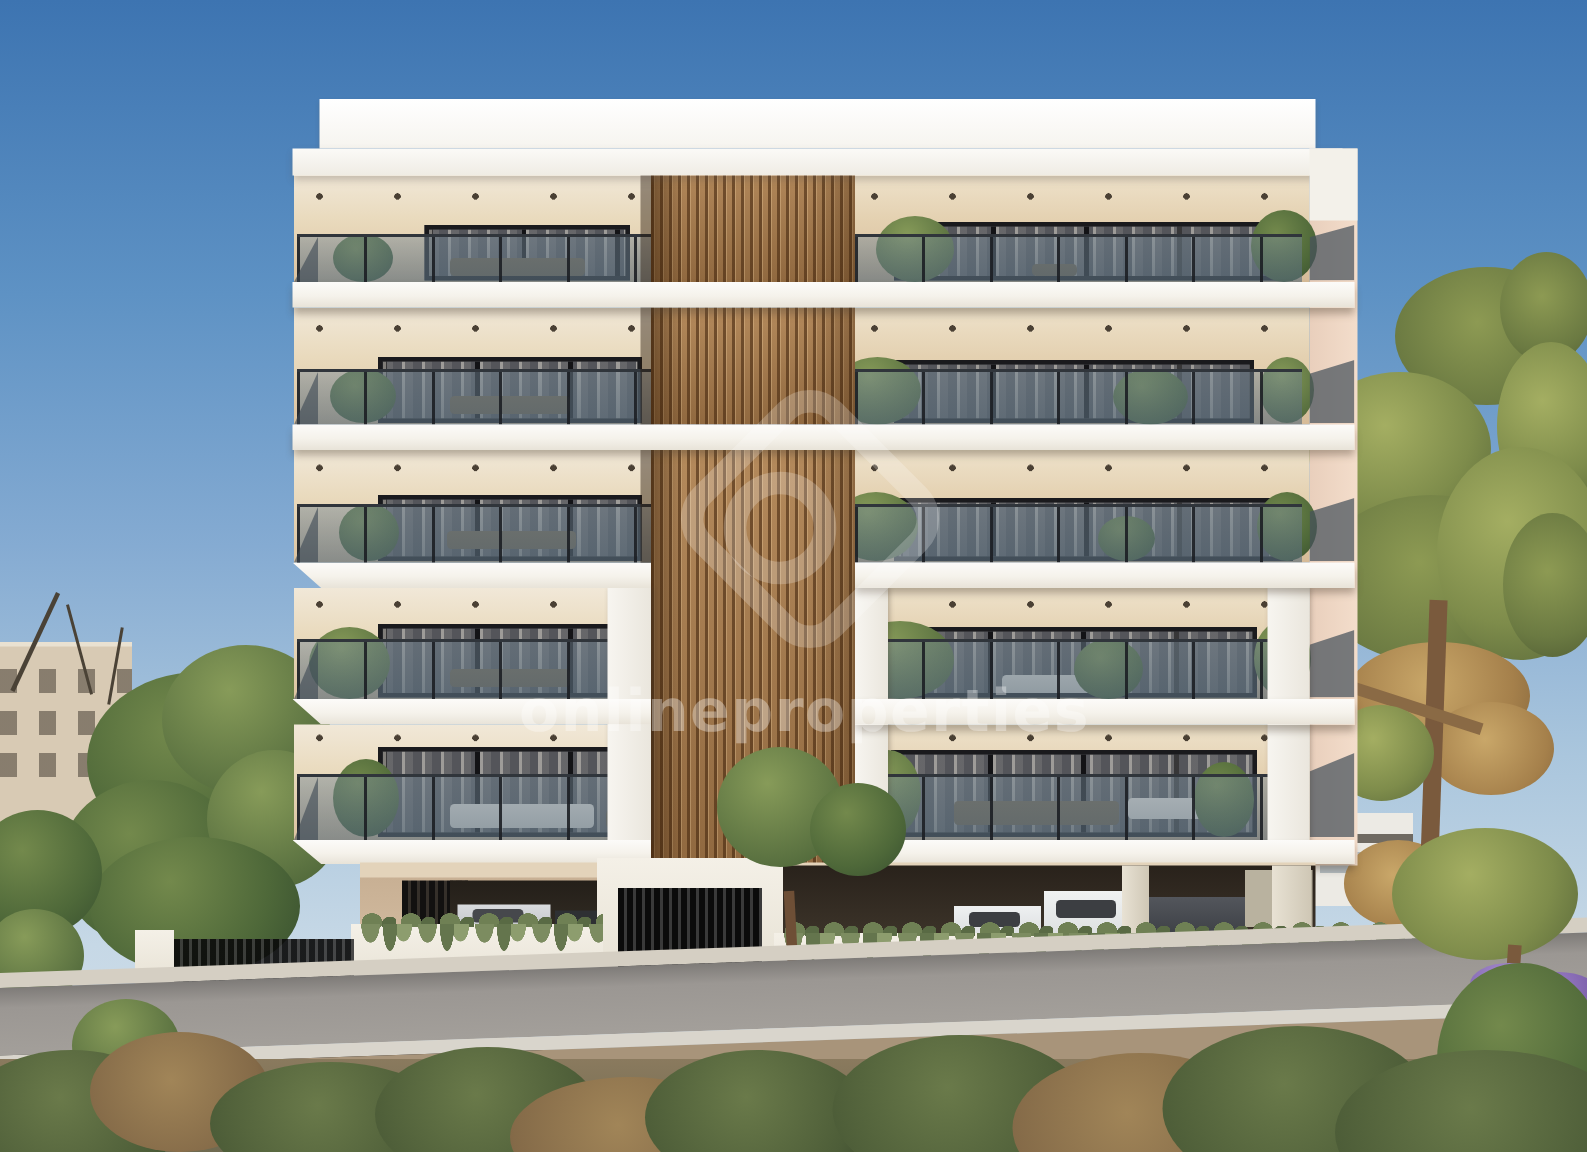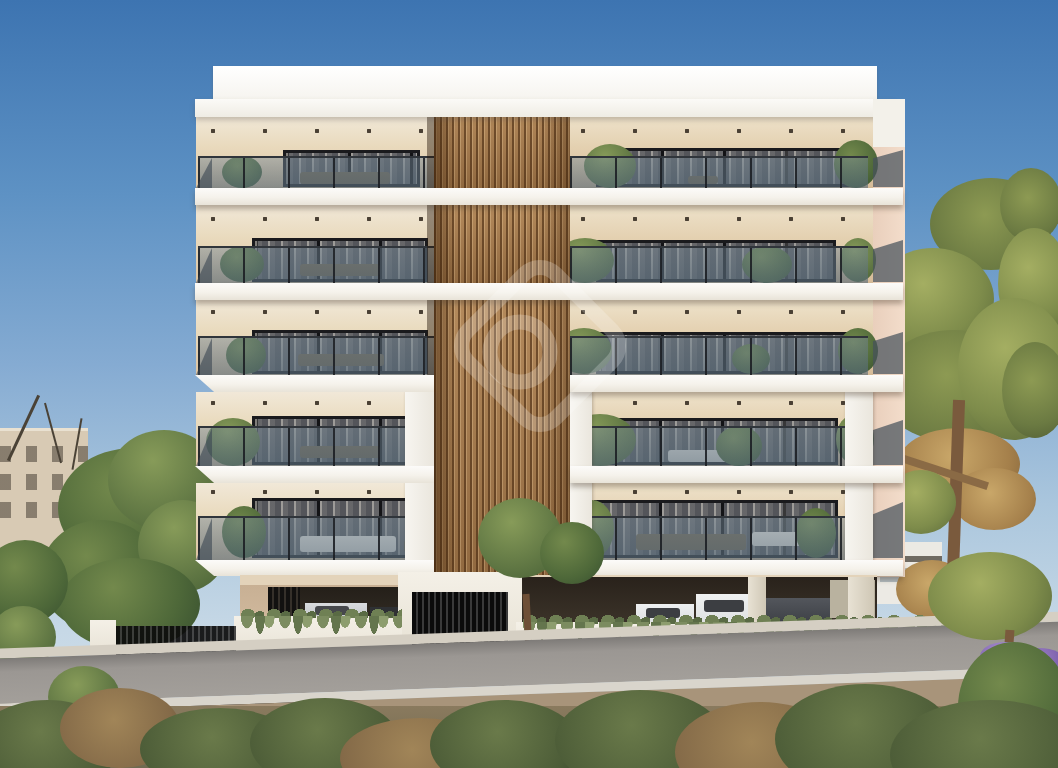--- a/index.html
+++ b/index.html
@@ -234,6 +234,7 @@
       <circle cx="80" cy="104" r="30"></circle>
     </g>
   </svg>
+  <div class="abs wm-text" style="left:346px;top:452px">onlineproperties</div>
 
   <div class="abs" style="left:-40px;top:650px;width:1160px;height:10px;background:#d5cfc3;transform:rotate(-2deg);transform-origin:0 0"></div>
   <div class="abs" style="left:-40px;top:660px;width:1160px;height:45px;background:linear-gradient(180deg,#7e7b78,#9b9793 30%,#a39f9a);transform:rotate(-2deg);transform-origin:0 0"></div>

